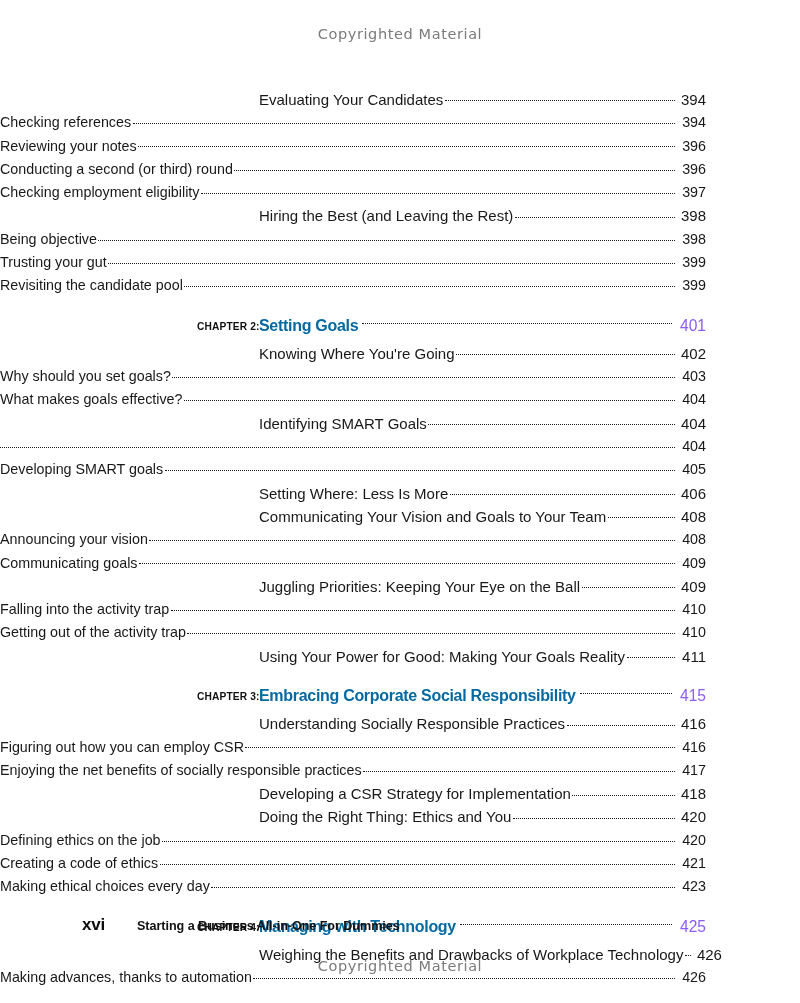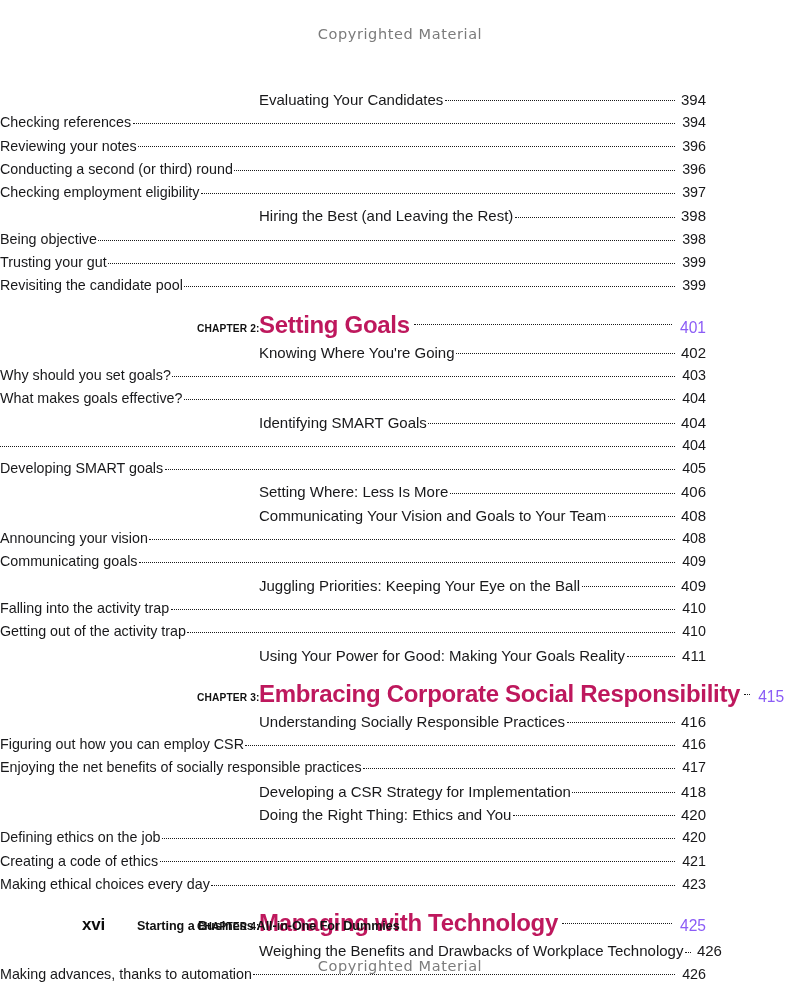--- a/index.html
+++ b/index.html
@@ -125,10 +125,10 @@
   }
   .chapter-title {
     flex: 0 0 auto;
-    font-size: 24px;
+    font-size: 16px;
     font-weight: 700;
     letter-spacing: -0.3px;
-    color: #be185d;
+    color: #0369a1;
     padding-right: 4px;
     line-height: 26px;
   }

